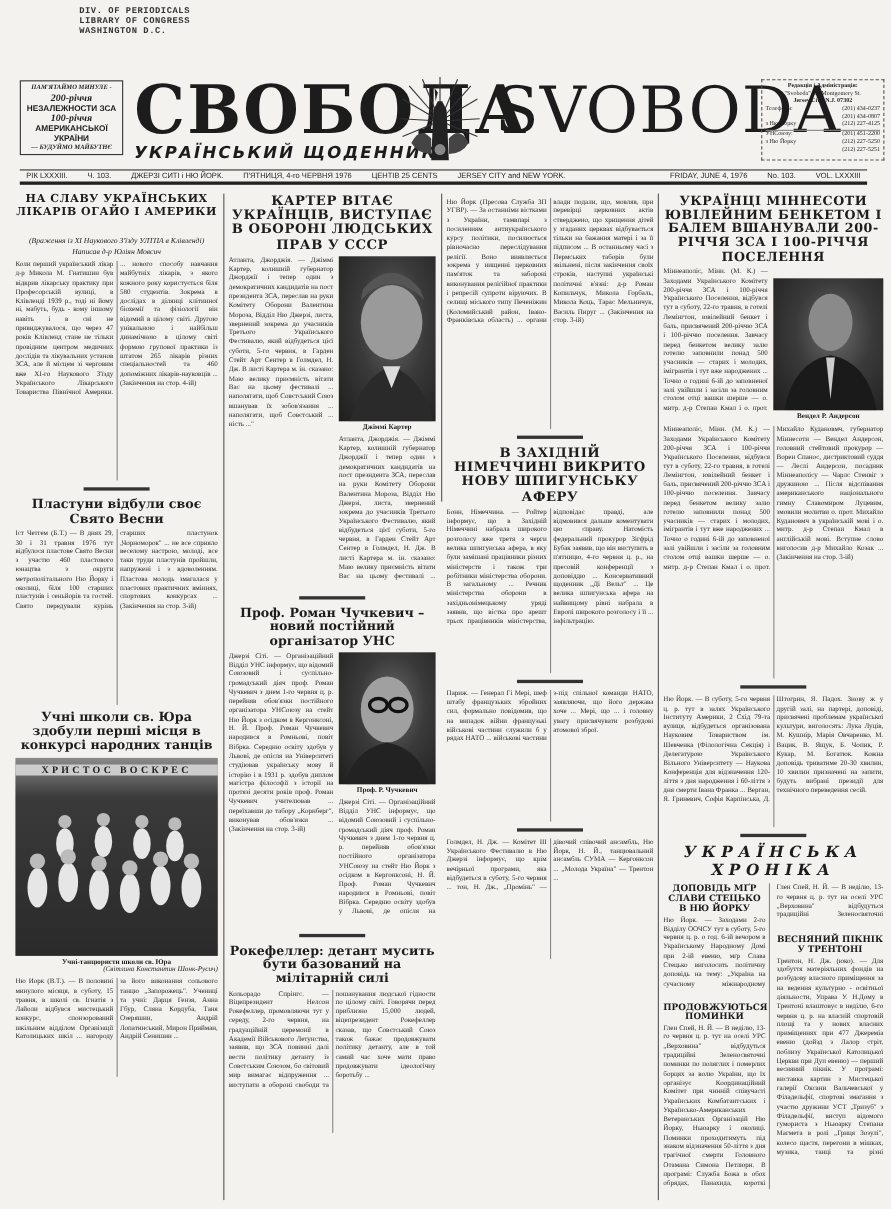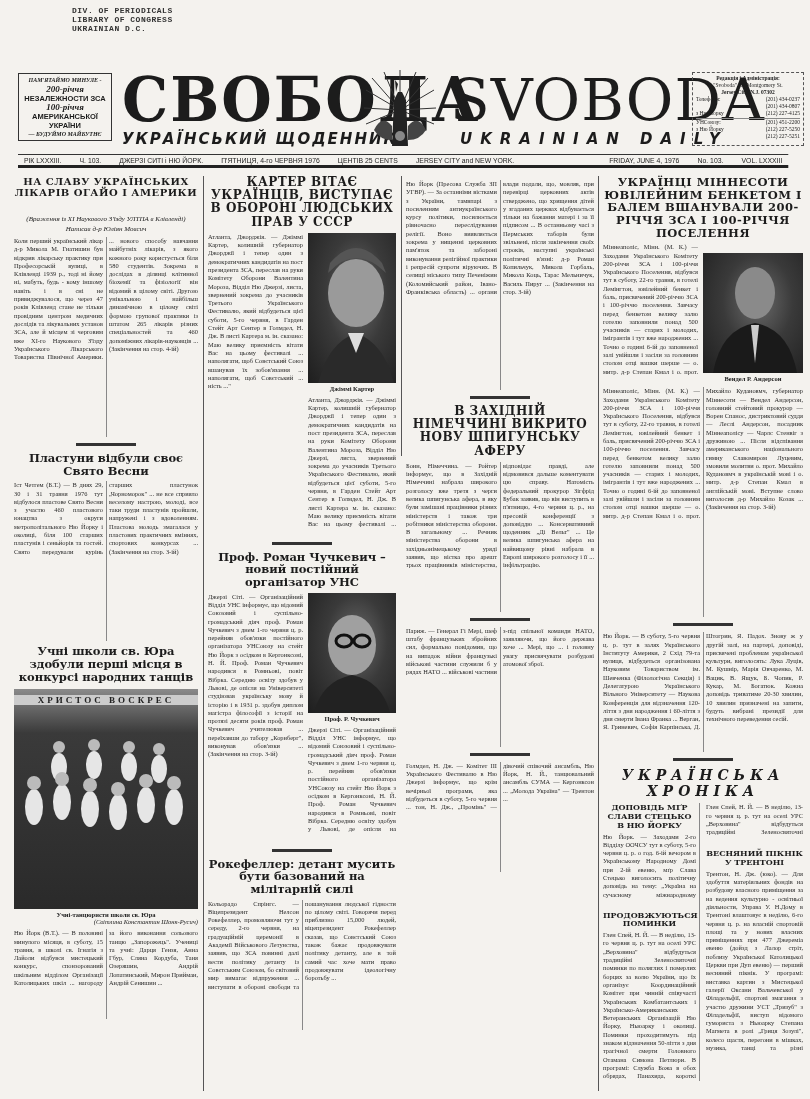--- a/index.html
+++ b/index.html
@@ -87,7 +87,7 @@
 <div class="stamp">
   <div>DIV. OF PERIODICALS</div>
   <div>LIBRARY OF CONGRESS</div>
-  <div>UKRAINIAN D.C.</div>
+  <div>WASHINGTON D.C.</div>
 </div>
 
 <div class="masthead">

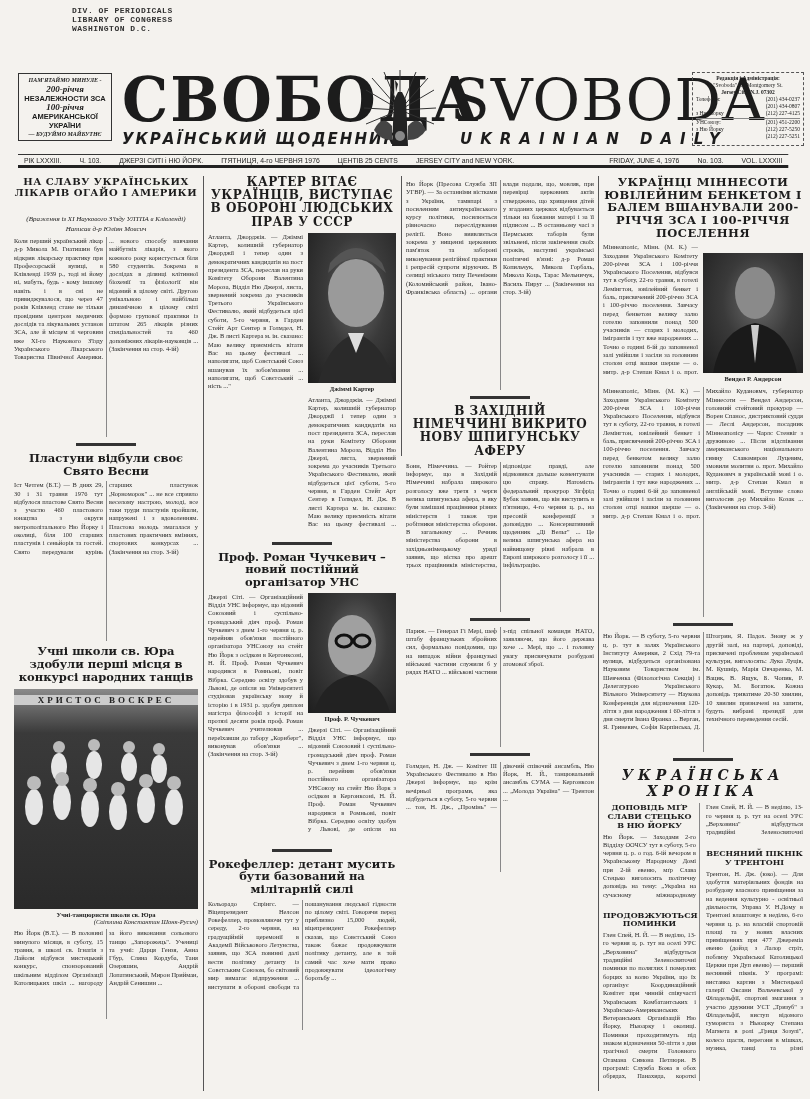--- a/index.html
+++ b/index.html
@@ -124,7 +124,6 @@
     </svg>
   </div>
   <div class="title-en">SVOBODA</div>
-  <div class="sub-en">UKRAINIAN DAILY</div>
   <div class="addr">
     <div class="hd">Редакція і Адміністрація:</div>
     <div style="text-align:center">"Svoboda", 30 Montgomery St.</div>

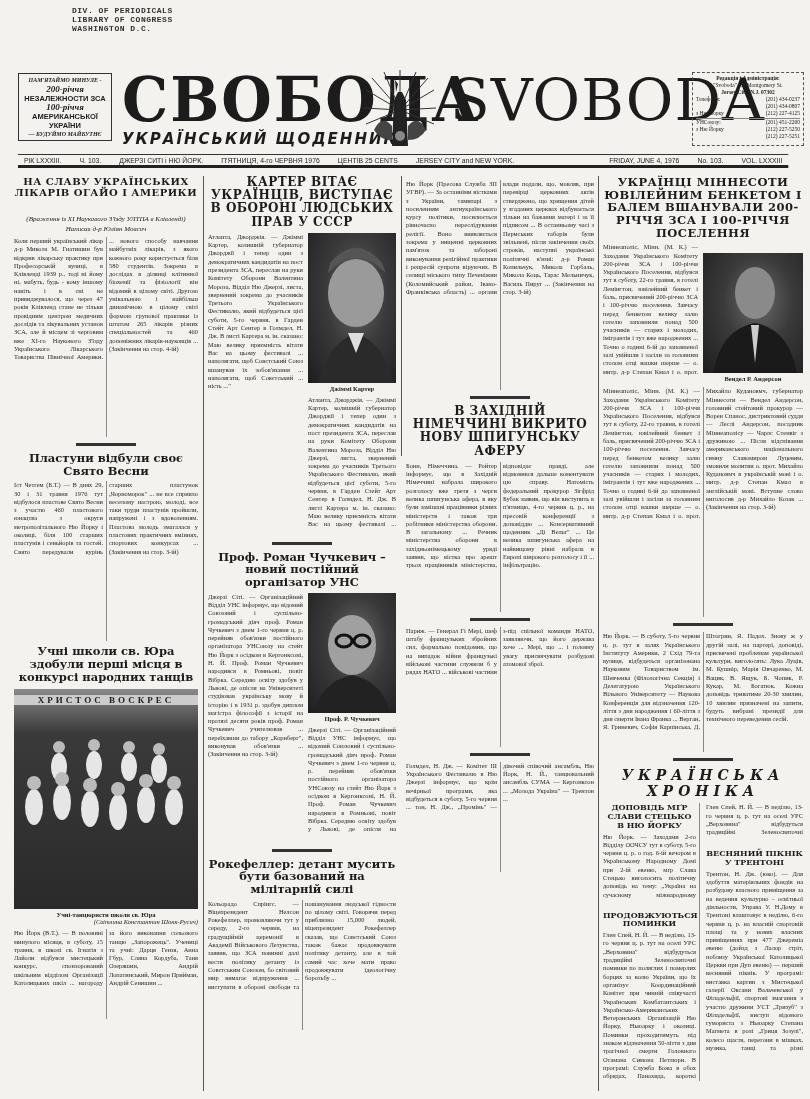--- a/index.html
+++ b/index.html
@@ -186,7 +186,7 @@
   </div>
   <div style="margin-top:4px">
     <div class="hl md">Учні школи св. Юра здобули перші місця в конкурсі народних танців</div>
-    <div class="photo" style="height:220px;margin-top:6px;background:linear-gradient(#8a8a8a,#3a3a3a 20%,#2a2a2a);">
+    <div class="photo" style="height:180px;margin-top:6px;background:linear-gradient(#8a8a8a,#3a3a3a 20%,#2a2a2a);">
       <div style="position:absolute;top:6px;left:0;right:0;text-align:center;font-size:9px;font-weight:bold;color:#222;background:#ccc;letter-spacing:3px">ХРИСТОС ВОСКРЕС</div>
       <svg width="184" height="180" style="position:absolute;top:28px;left:0">
         <g fill="#e6e6e6">

